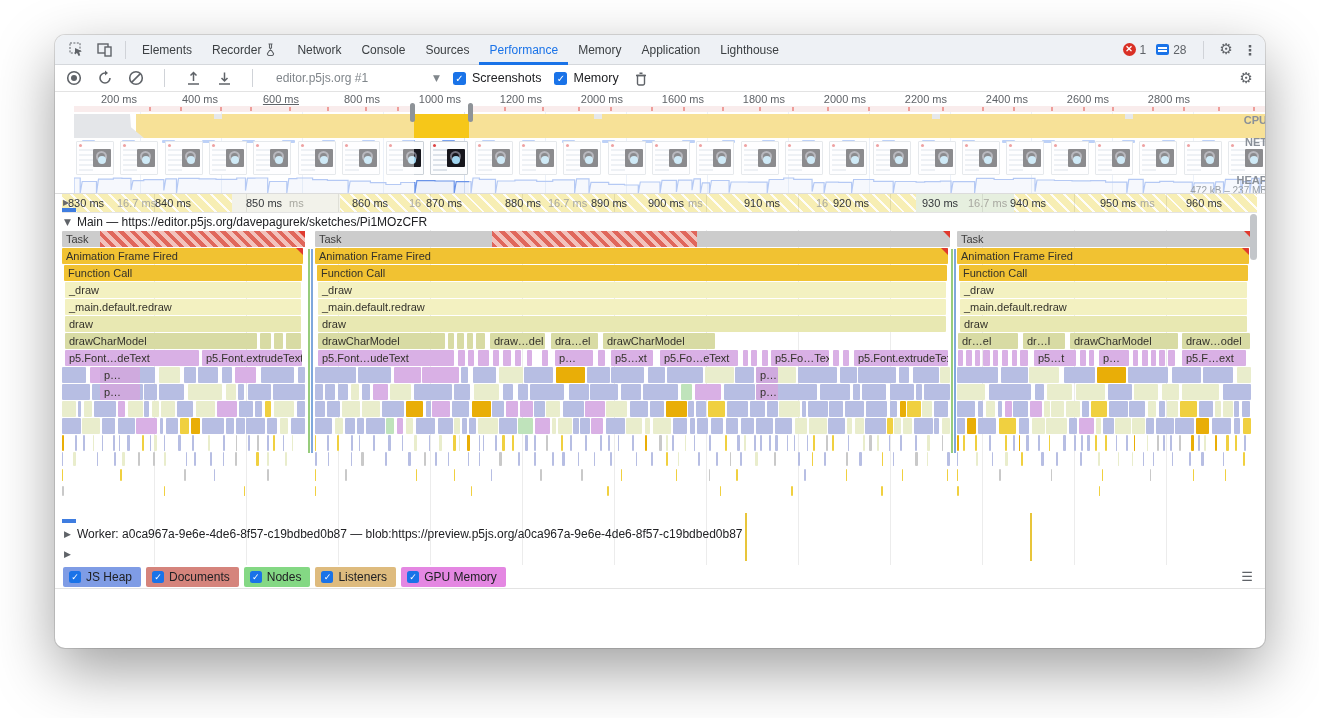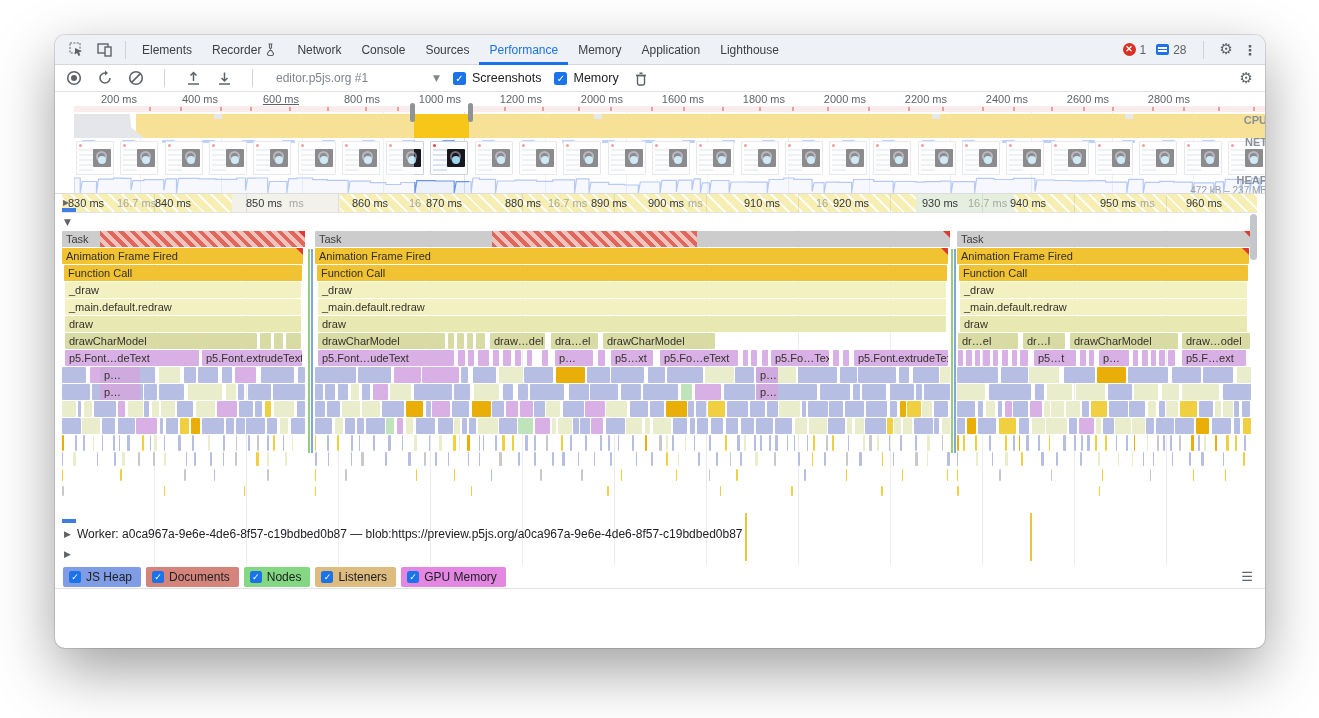--- a/index.html
+++ b/index.html
@@ -628,6 +628,7 @@
         <div class="vgrid" style="left: 1104px;"></div>
         <div class="mainhdr">
           <span class="tri">▼</span>
+          <span>Main — https://editor.p5js.org/davepagurek/sketches/Pi1MOzCFR</span>
         </div>
         <div class="frow" style="top: 18px;">
           <div class="bar c-task" style="left: 0px; width: 243px;">Task</div>

